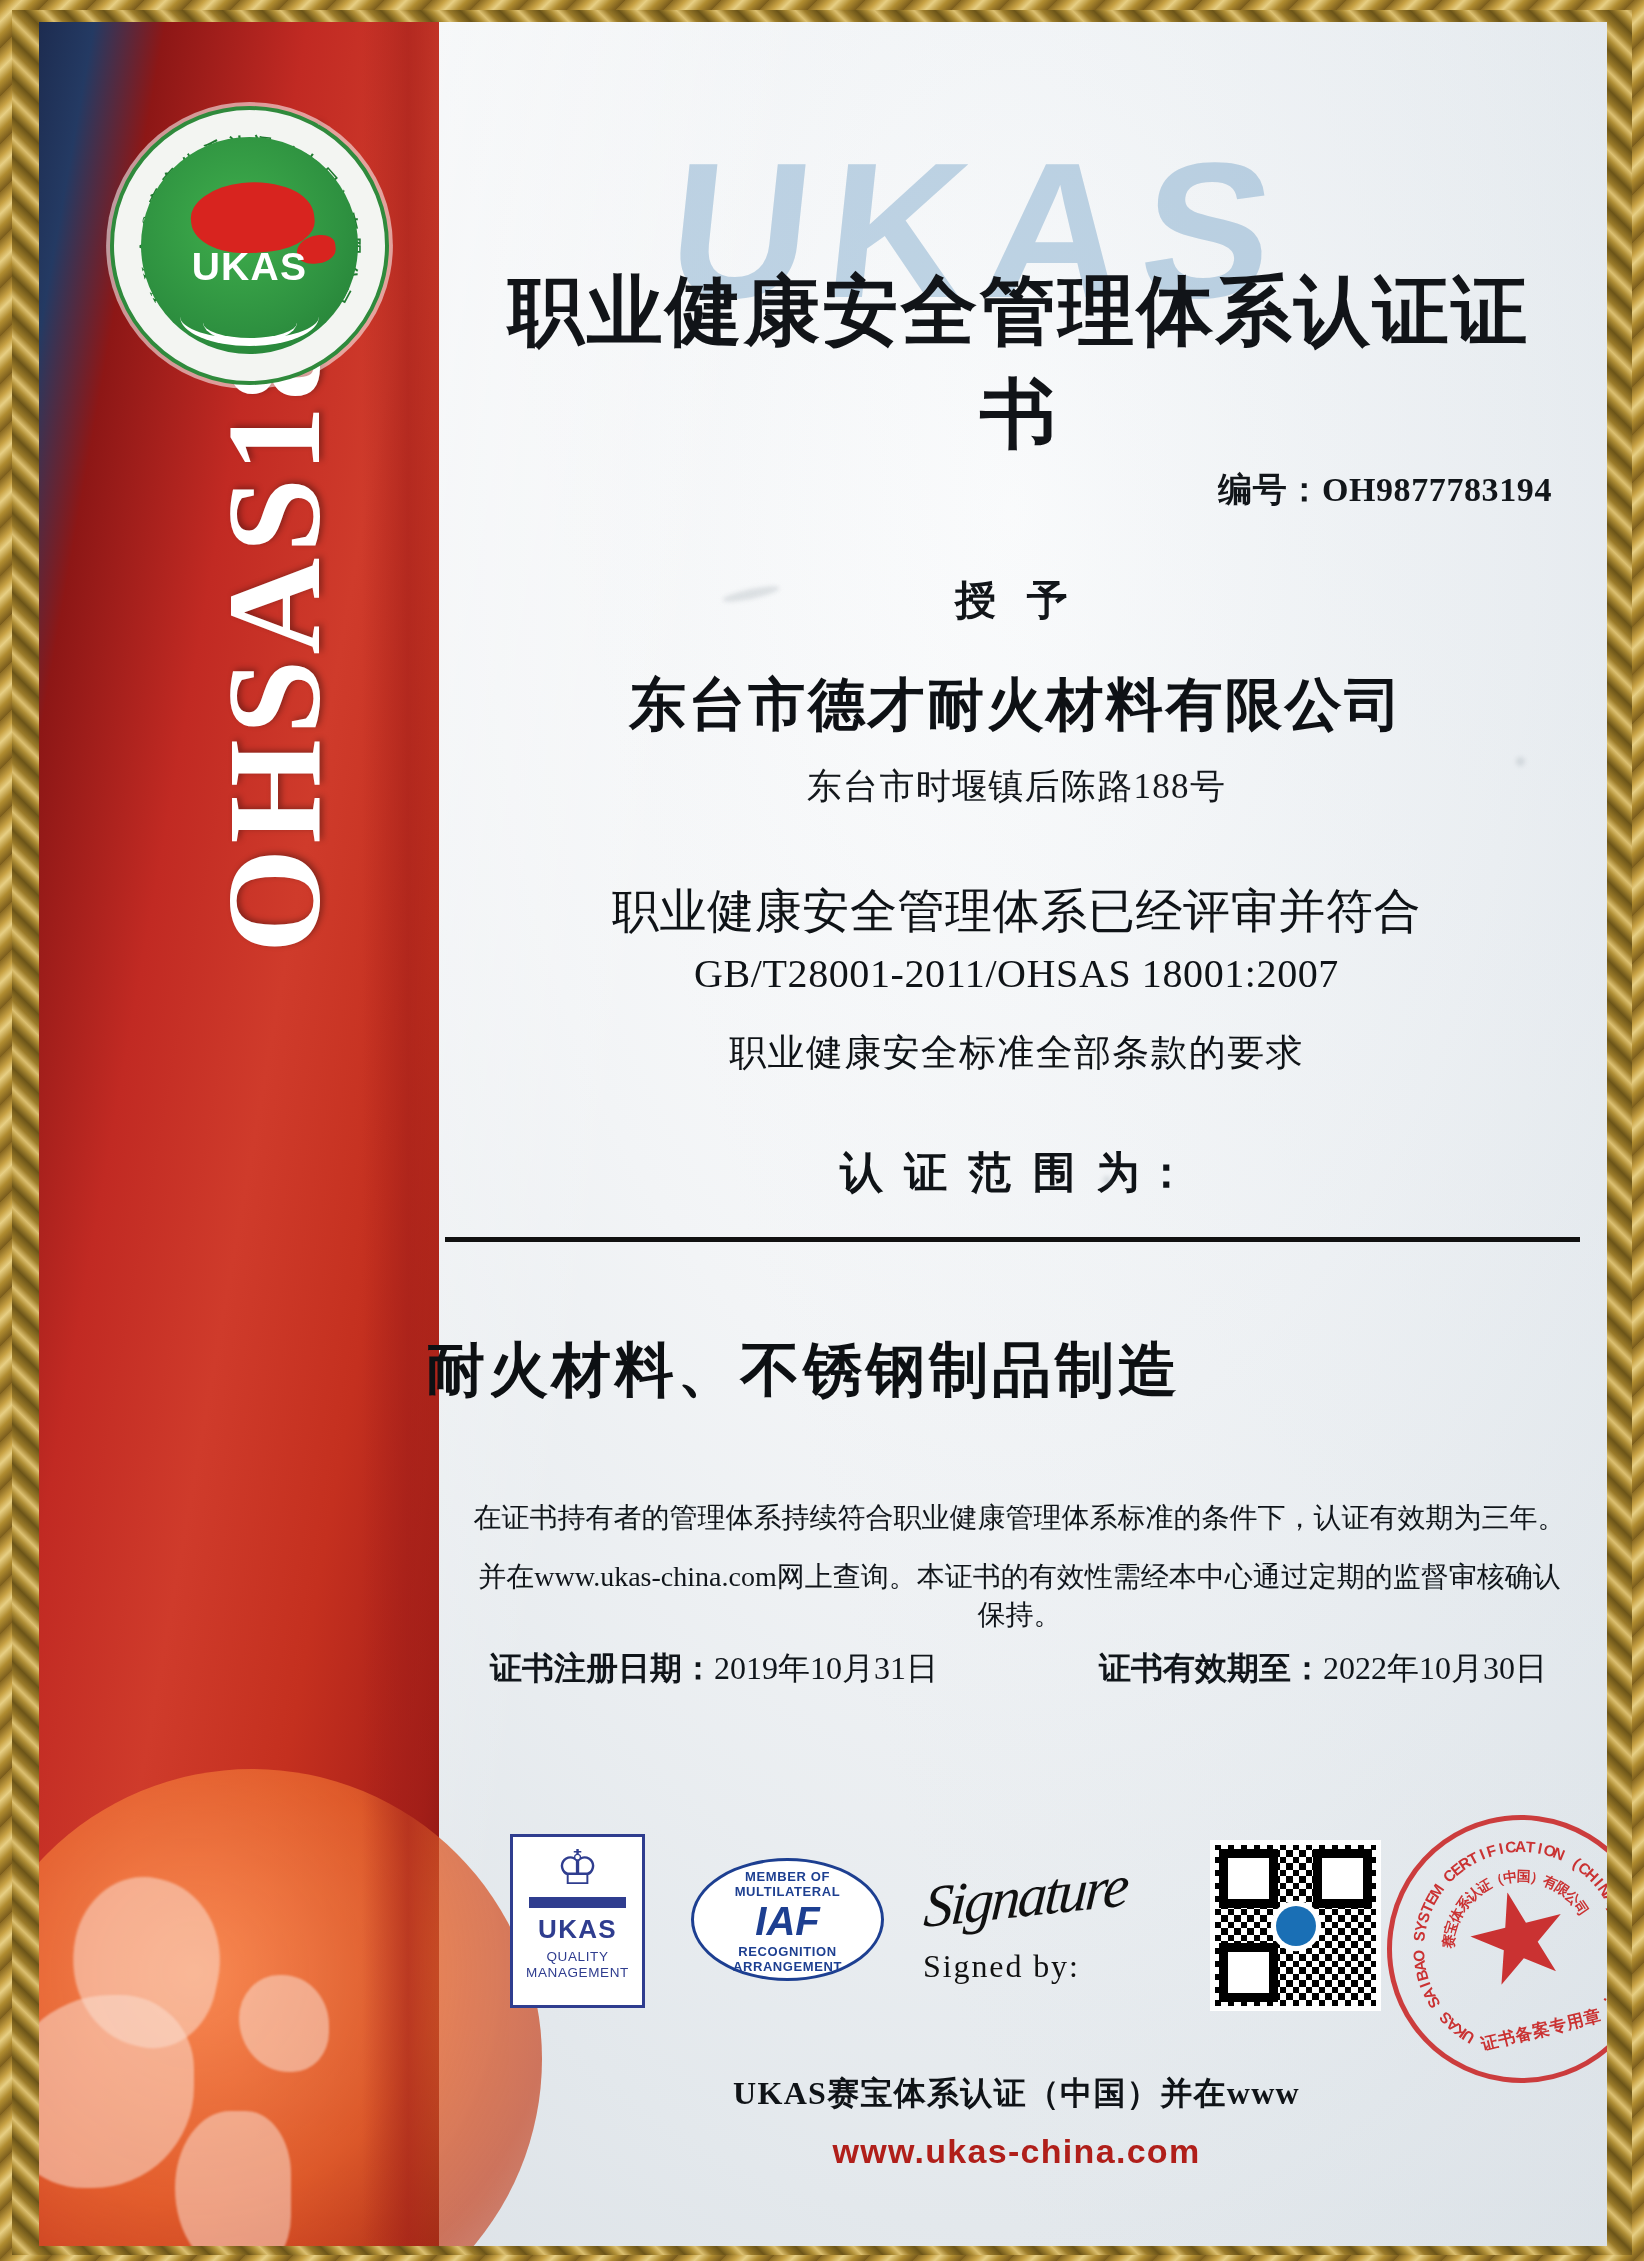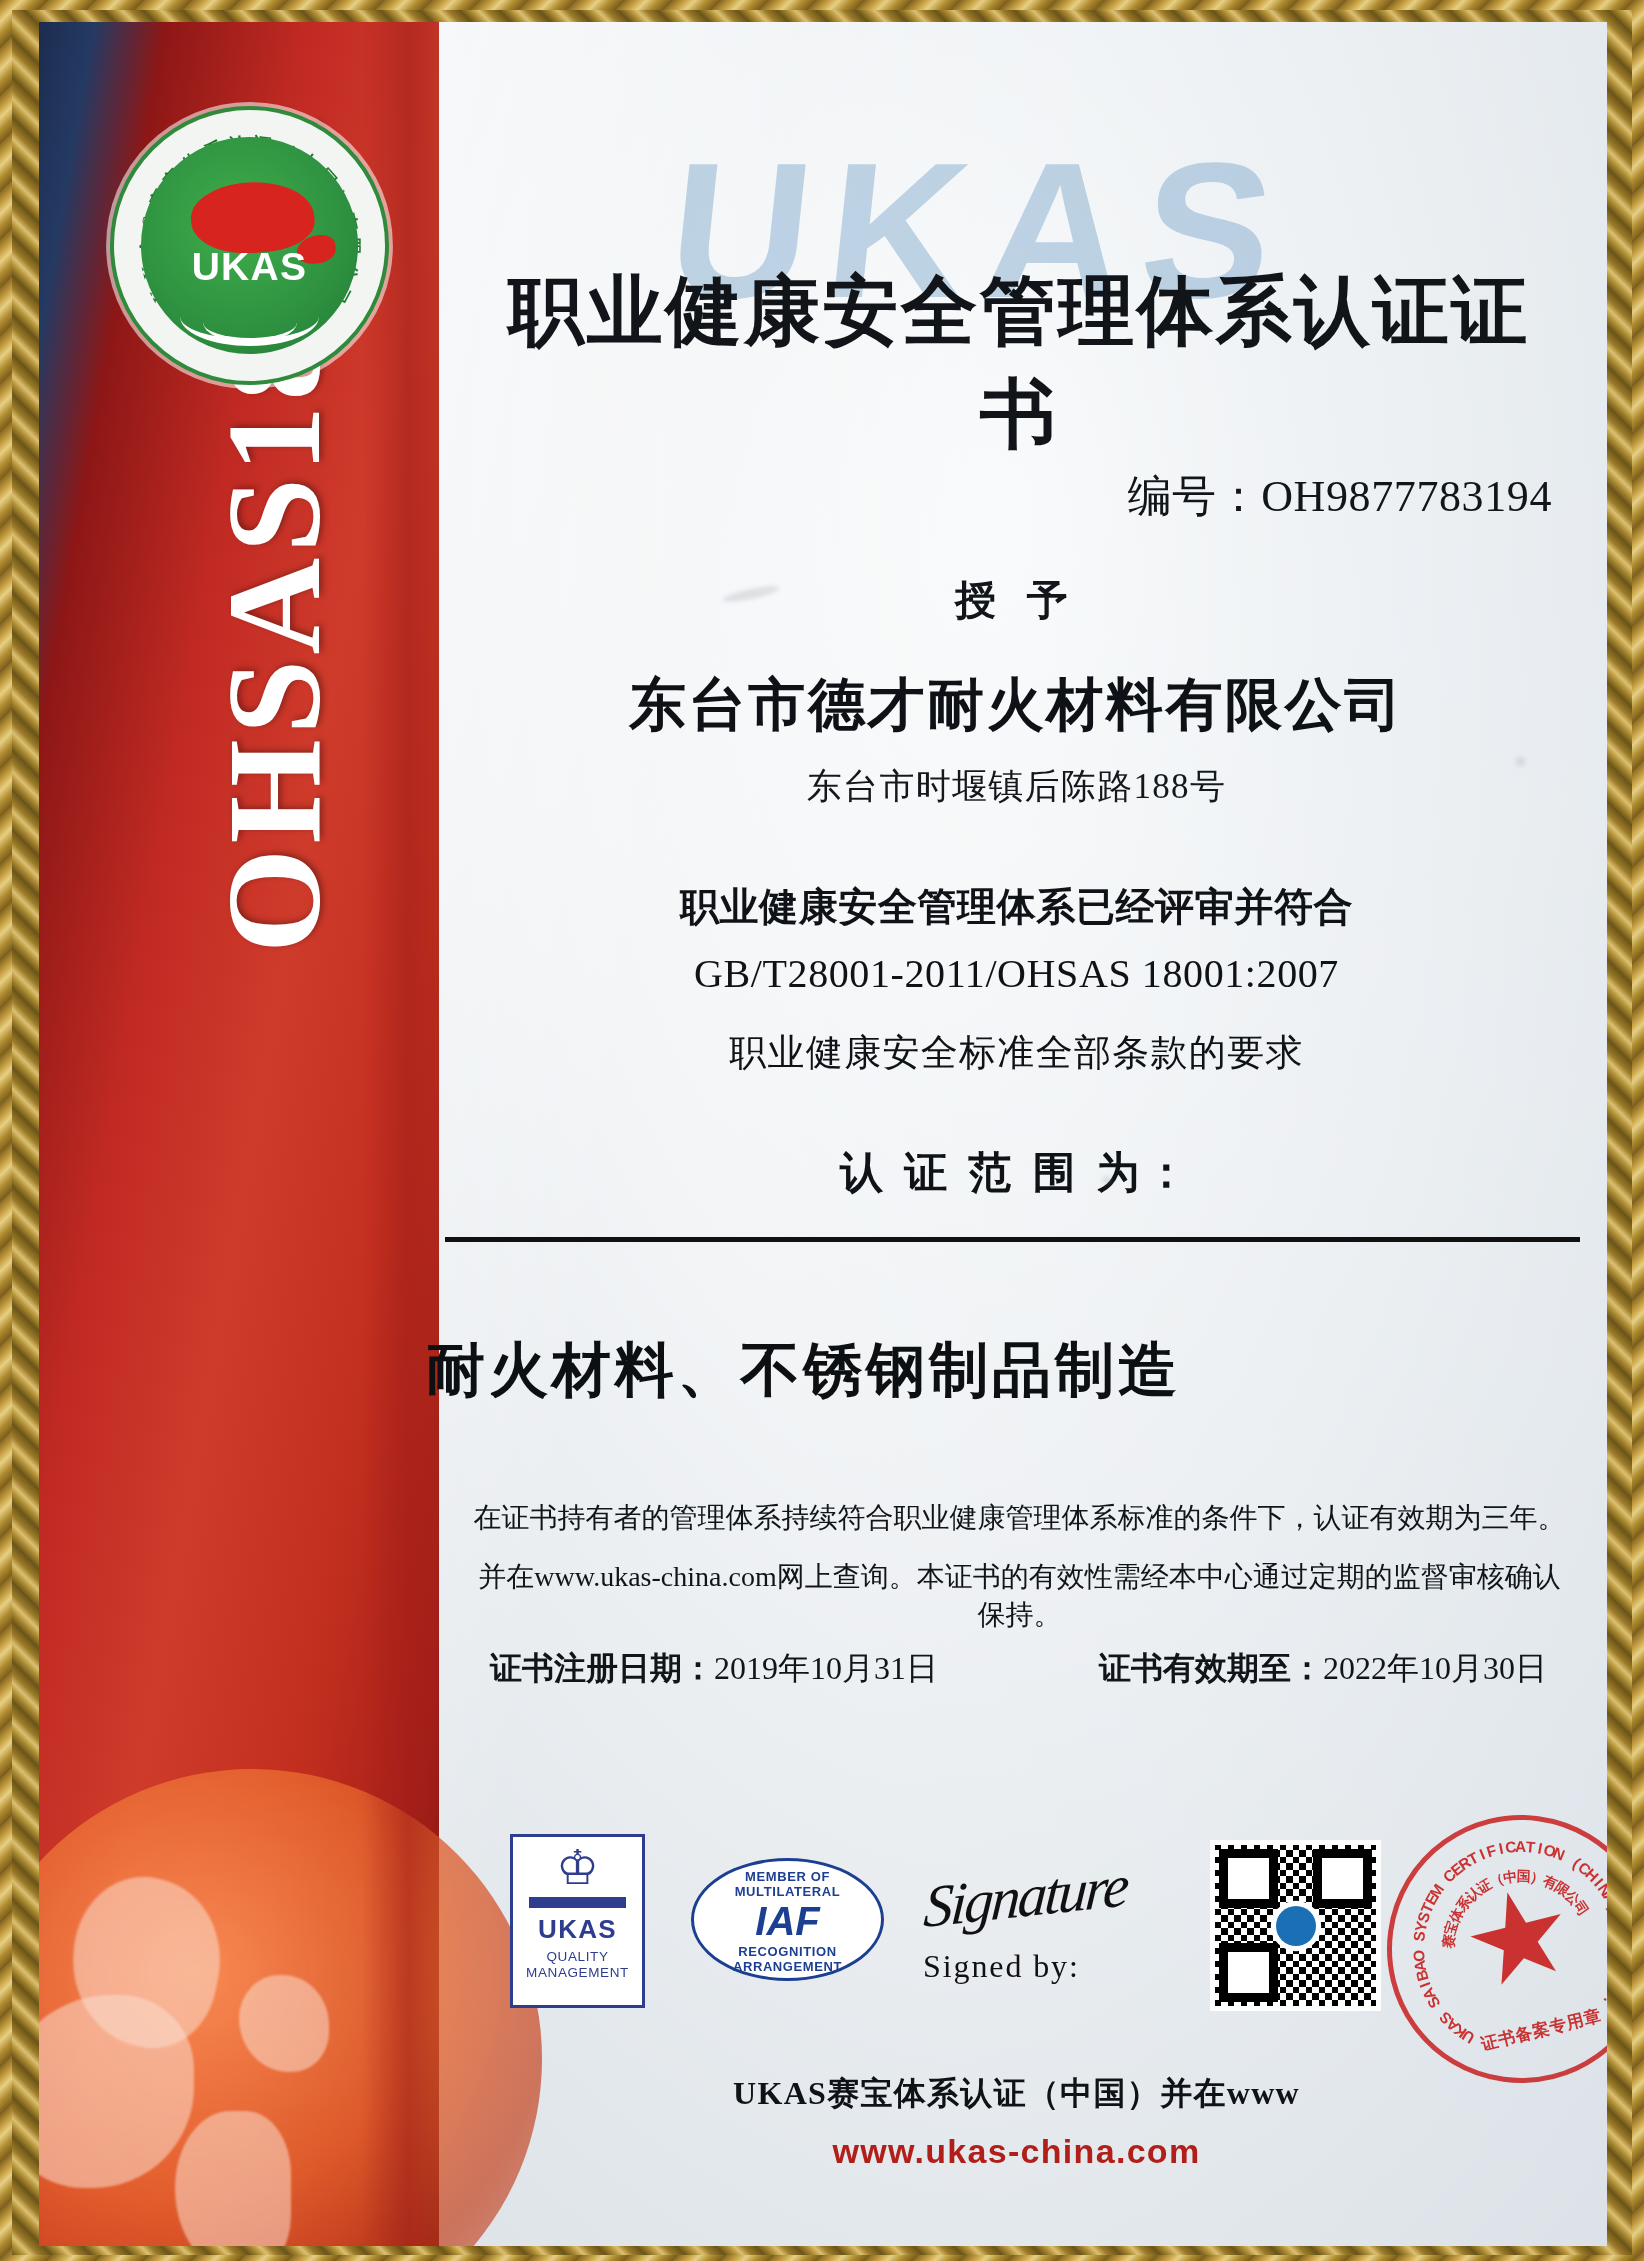--- a/index.html
+++ b/index.html
@@ -229,8 +229,8 @@
     position: absolute;
     right: 55px;
     top: 445px;
-    font-size: 44px;
-    font-weight: 400;
+    font-size: 34px;
+    font-weight: 700;
     color: #12161a;
     letter-spacing: 0.6px;
   }

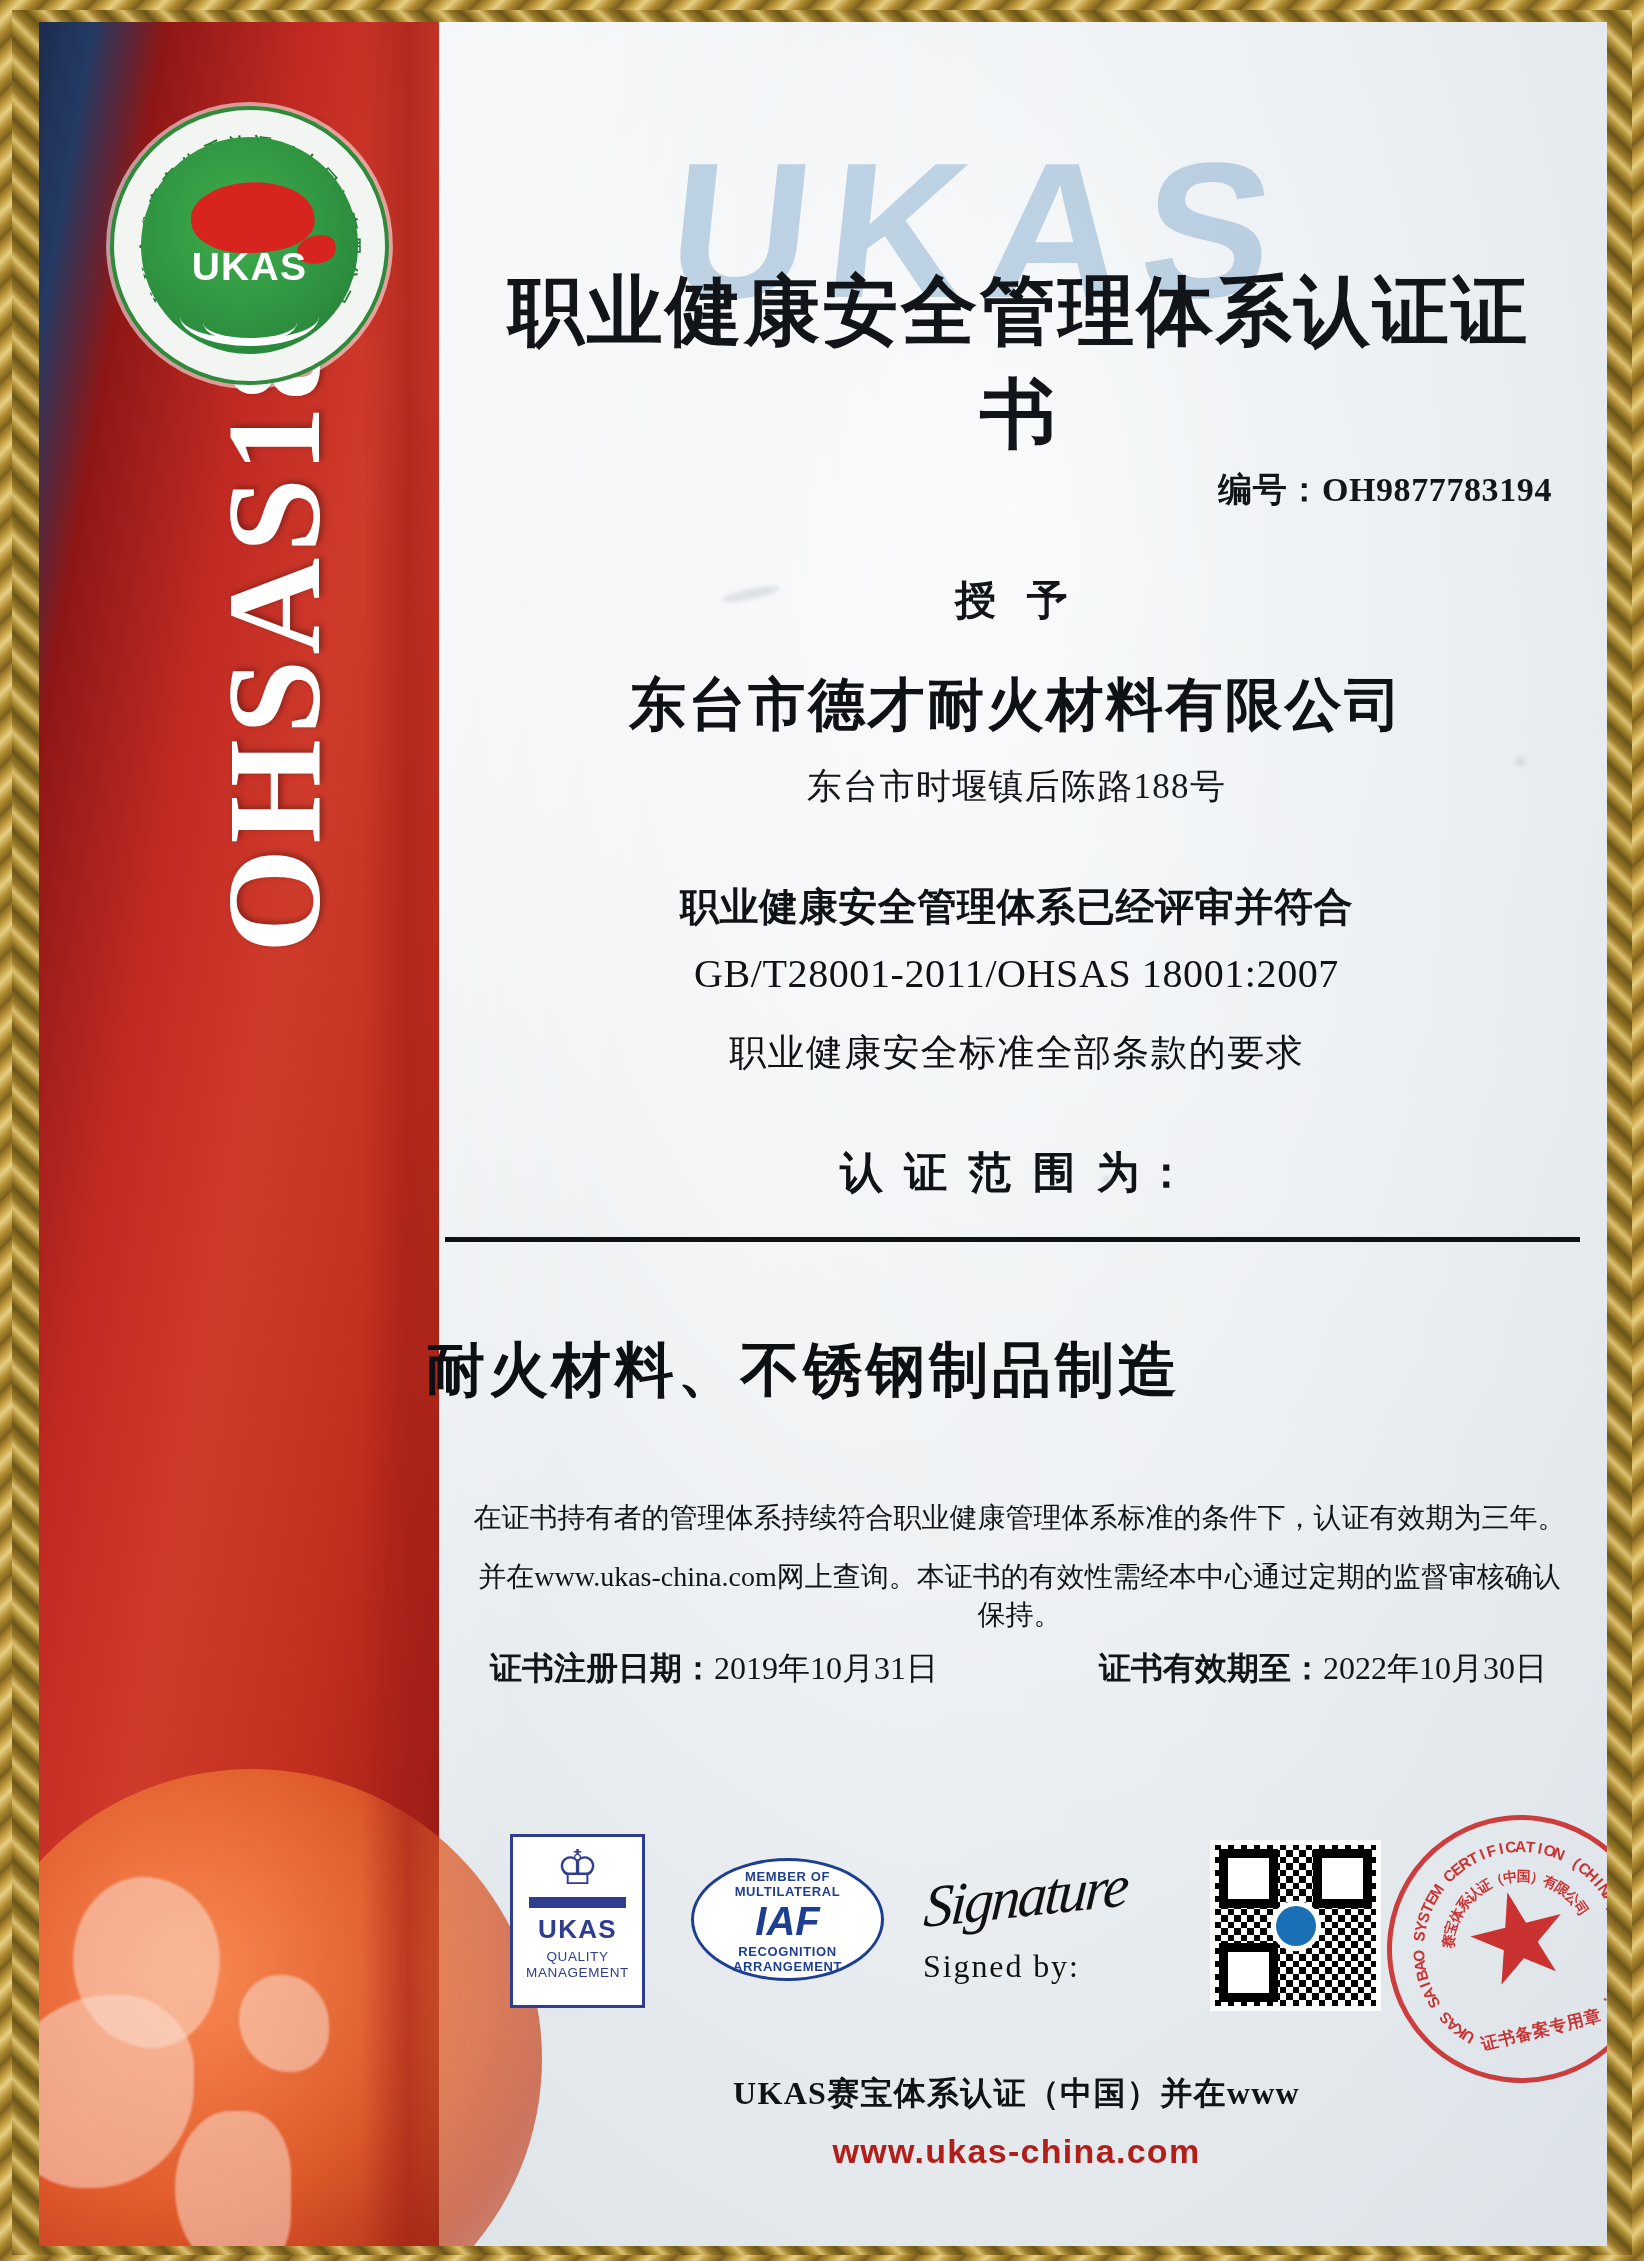--- a/index.html
+++ b/index.html
@@ -268,8 +268,8 @@
     left: 0; right: 0;
     top: 858px;
     text-align: center;
-    font-size: 39px;
-    font-weight: 700;
+    font-size: 47px;
+    font-weight: 400;
     letter-spacing: 0.6px;
     color: #0f1317;
   }

